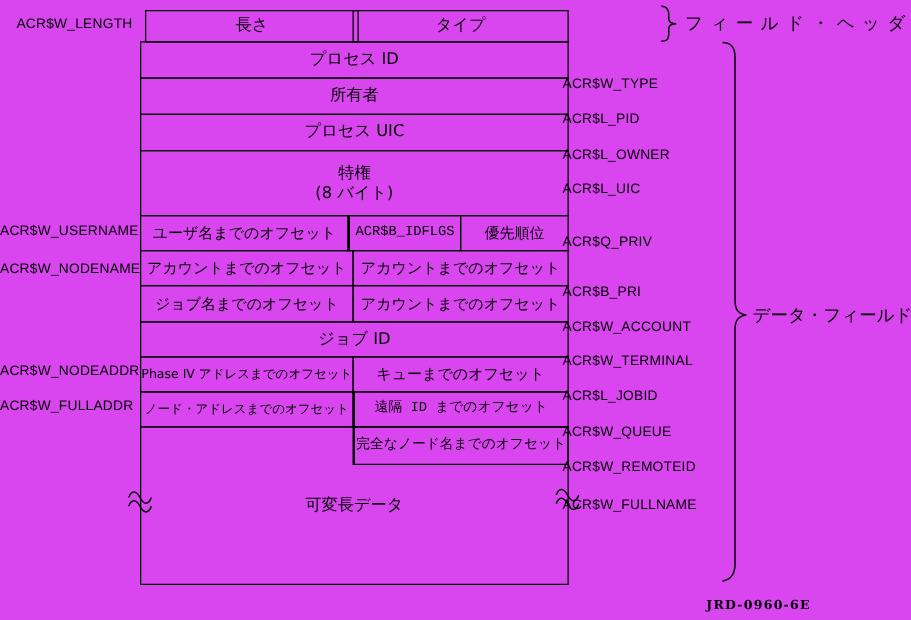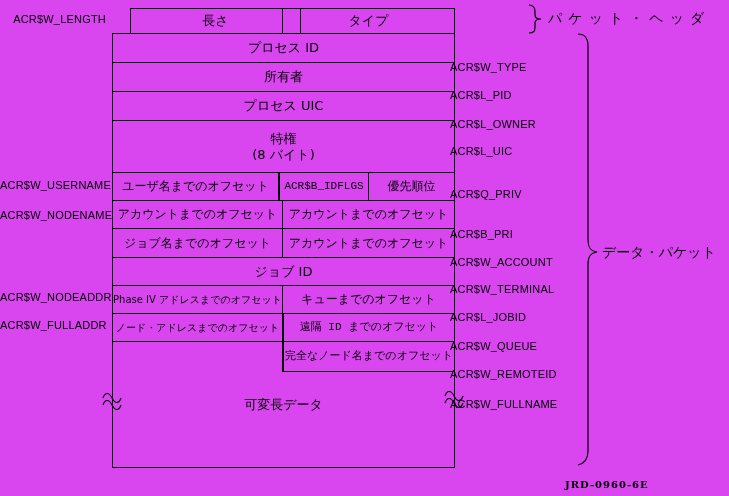--- a/index.html
+++ b/index.html
@@ -60,7 +60,7 @@
   <div class="lbl right" style="top:319px">ACR$W_REMOTEID</div>
   <div class="lbl right" style="top:349px">ACR$W_FULLNAME</div>
 
-  <div class="cell big" style="left:130px;top:8px;width:171px;height:26px">長さ</div>
+  <div class="cell big" style="left:116px;top:8px;width:171px;height:26px">長さ</div>
   <div class="cell big" style="left:112px;top:33px;width:343px;height:30px">プロセス ID</div>
   <div class="cell big" style="left:282px;top:8px;width:173px;height:26px">タイプ</div>
   <div class="cell big" style="left:112px;top:62px;width:343px;height:30px">所有者</div>

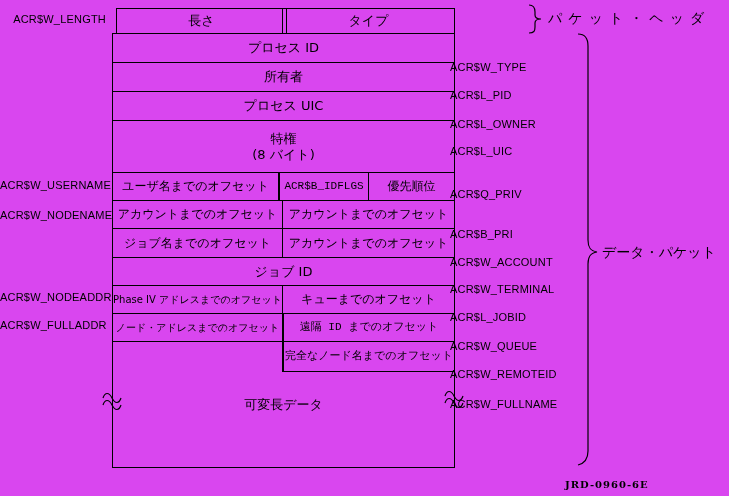--- a/index.html
+++ b/index.html
@@ -105,7 +105,7 @@
     <path d="M445,403 c2,-6 6,-6 9,0 c3,6 7,6 9,0" fill="none" stroke="#000" stroke-width="1.2"></path>
   </svg>
 
-  <div class="brace-label" id="packet-header-label">パケット・ヘッダ</div>
+  <div class="brace-label" id="packet-header-label">フィールド・ヘッダ</div>
   <div class="brace-label" id="data-fields-label">データ・パケット</div>
 
   <div id="figure-id">JRD-0960-6E</div>

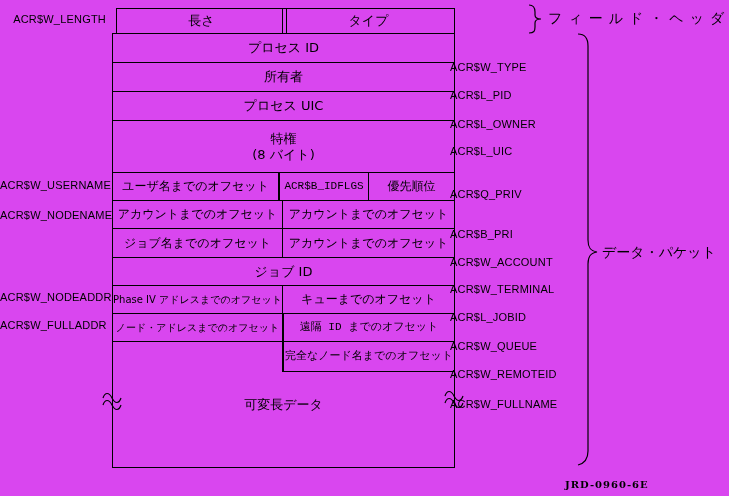--- a/index.html
+++ b/index.html
@@ -106,7 +106,7 @@
   </svg>
 
   <div class="brace-label" id="packet-header-label">フィールド・ヘッダ</div>
-  <div class="brace-label" id="data-fields-label">データ・パケット</div>
+  <div class="brace-label" id="data-fields-label">データ・フィールド</div>
 
   <div id="figure-id">JRD-0960-6E</div>
 

